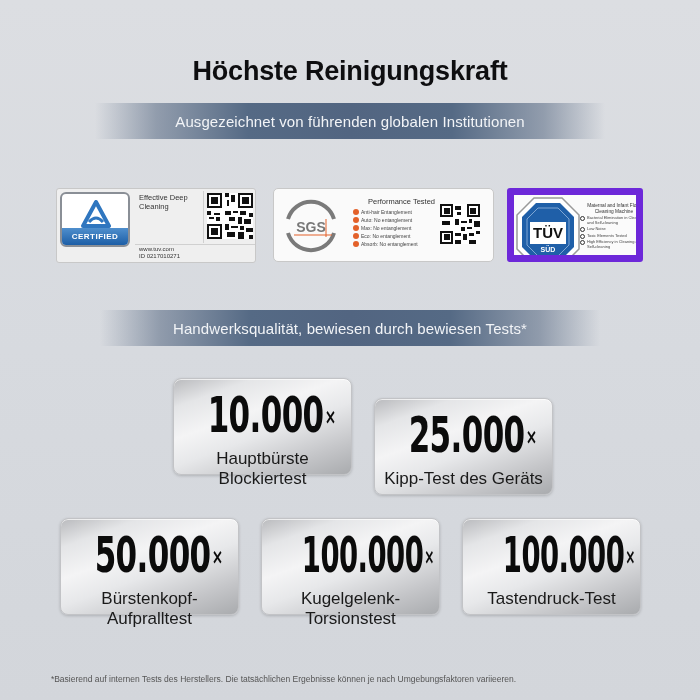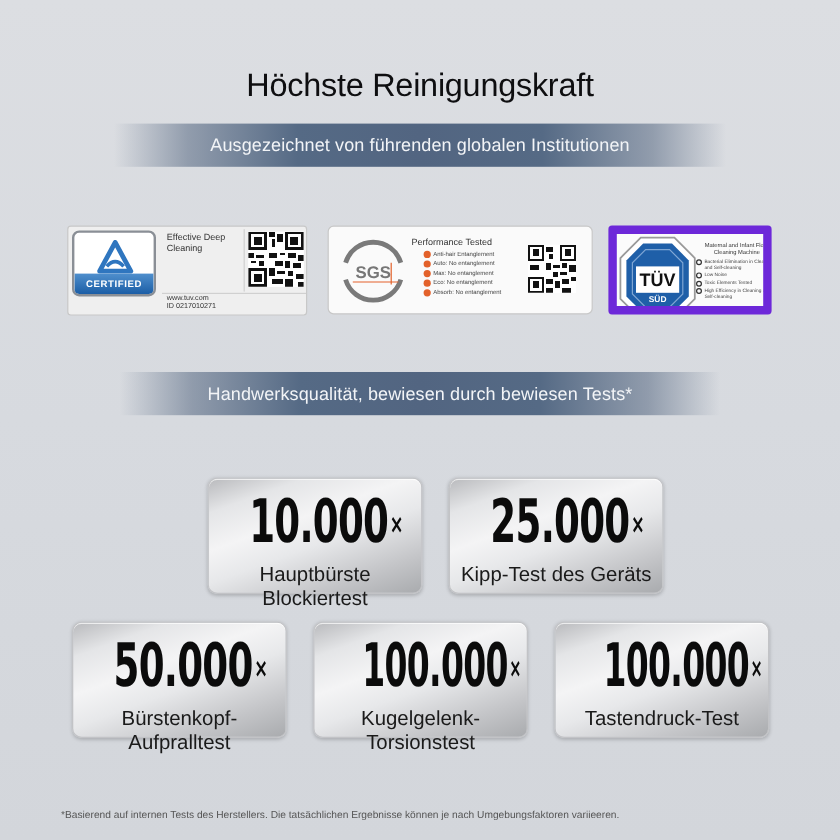--- a/index.html
+++ b/index.html
@@ -12,7 +12,7 @@
   }
   .title {
     position: absolute; top: 56px; left: 0; width: 700px;
-    text-align: center; font-size: 27px; font-weight: normal; color: #0e0e10;
+    text-align: center; font-size: 27px; font-weight: bold; color: #0e0e10;
     letter-spacing: -0.2px;
   }
   .banner {

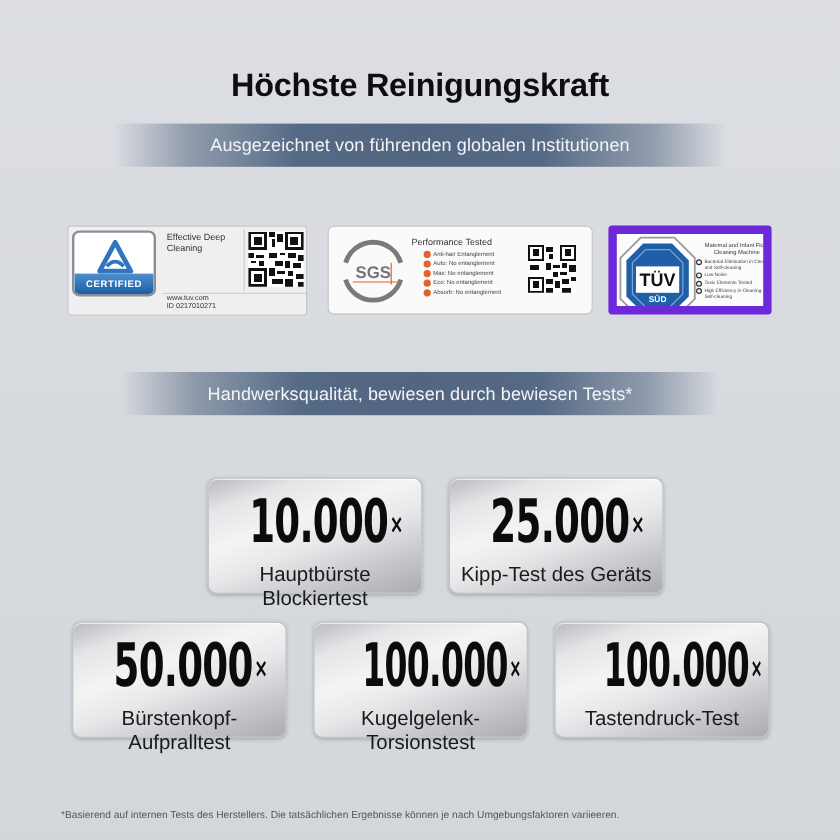--- a/index.html
+++ b/index.html
@@ -62,7 +62,7 @@
   .tuvr .qr { left: 150px; top: 4px; width: 46px; height: 46px; }
   .cert.sgs { left: 273px; top: 188px; width: 221px; height: 74px; background: #fafafa; border-radius: 5px; }
   .sgs .ring { position: absolute; left: 6px; top: 6px; }
-  .sgs .heading { position: absolute; left: 69px; top: 8px; font-size: 7.5px; color: #333; }
+  .sgs .heading { position: absolute; left: 94px; top: 8px; font-size: 7.5px; color: #333; }
   .sgs ul { position: absolute; left: 79px; top: 19px; list-style: none; }
   .sgs li { display: flex; align-items: center; font-size: 5px; color: #444; height: 8px; }
   .sgs li .chk {

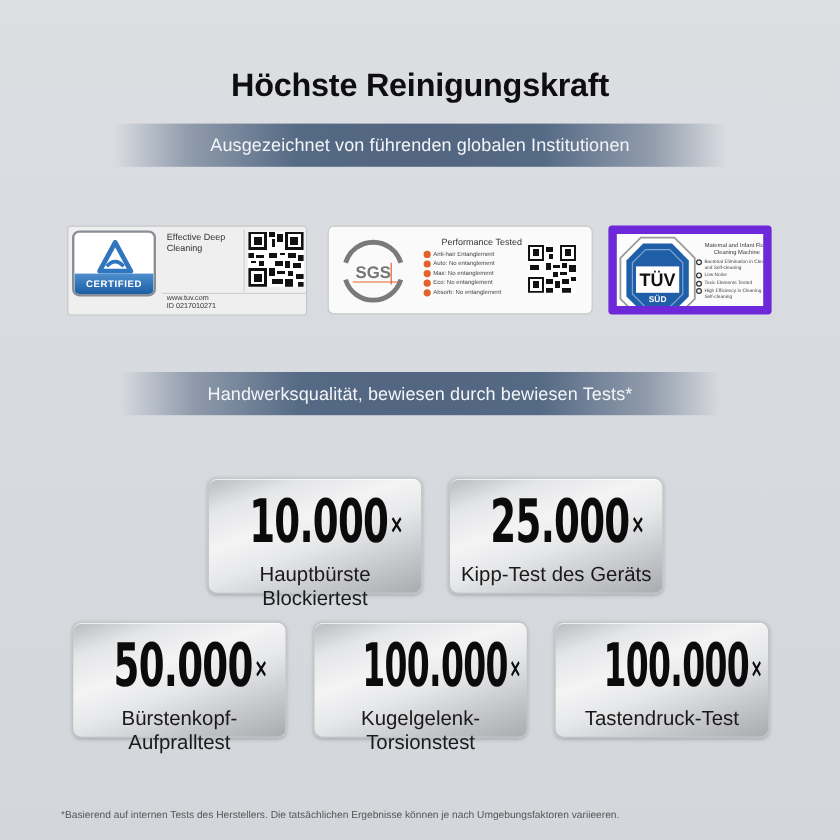--- a/index.html
+++ b/index.html
@@ -98,7 +98,7 @@
     position: absolute; top: 70px; left: 0; width: 100%;
     font-size: 17px; color: #1a1a1a;
   }
-  .t1 { left: 173px; top: 398px; padding-left: 40px; }
+  .t1 { left: 173px; top: 378px; padding-left: 40px; }
   .t2 { left: 374px; top: 398px; }
   .t3 { left: 60px; top: 518px; }
   .t4 { left: 261px; top: 518px; }

